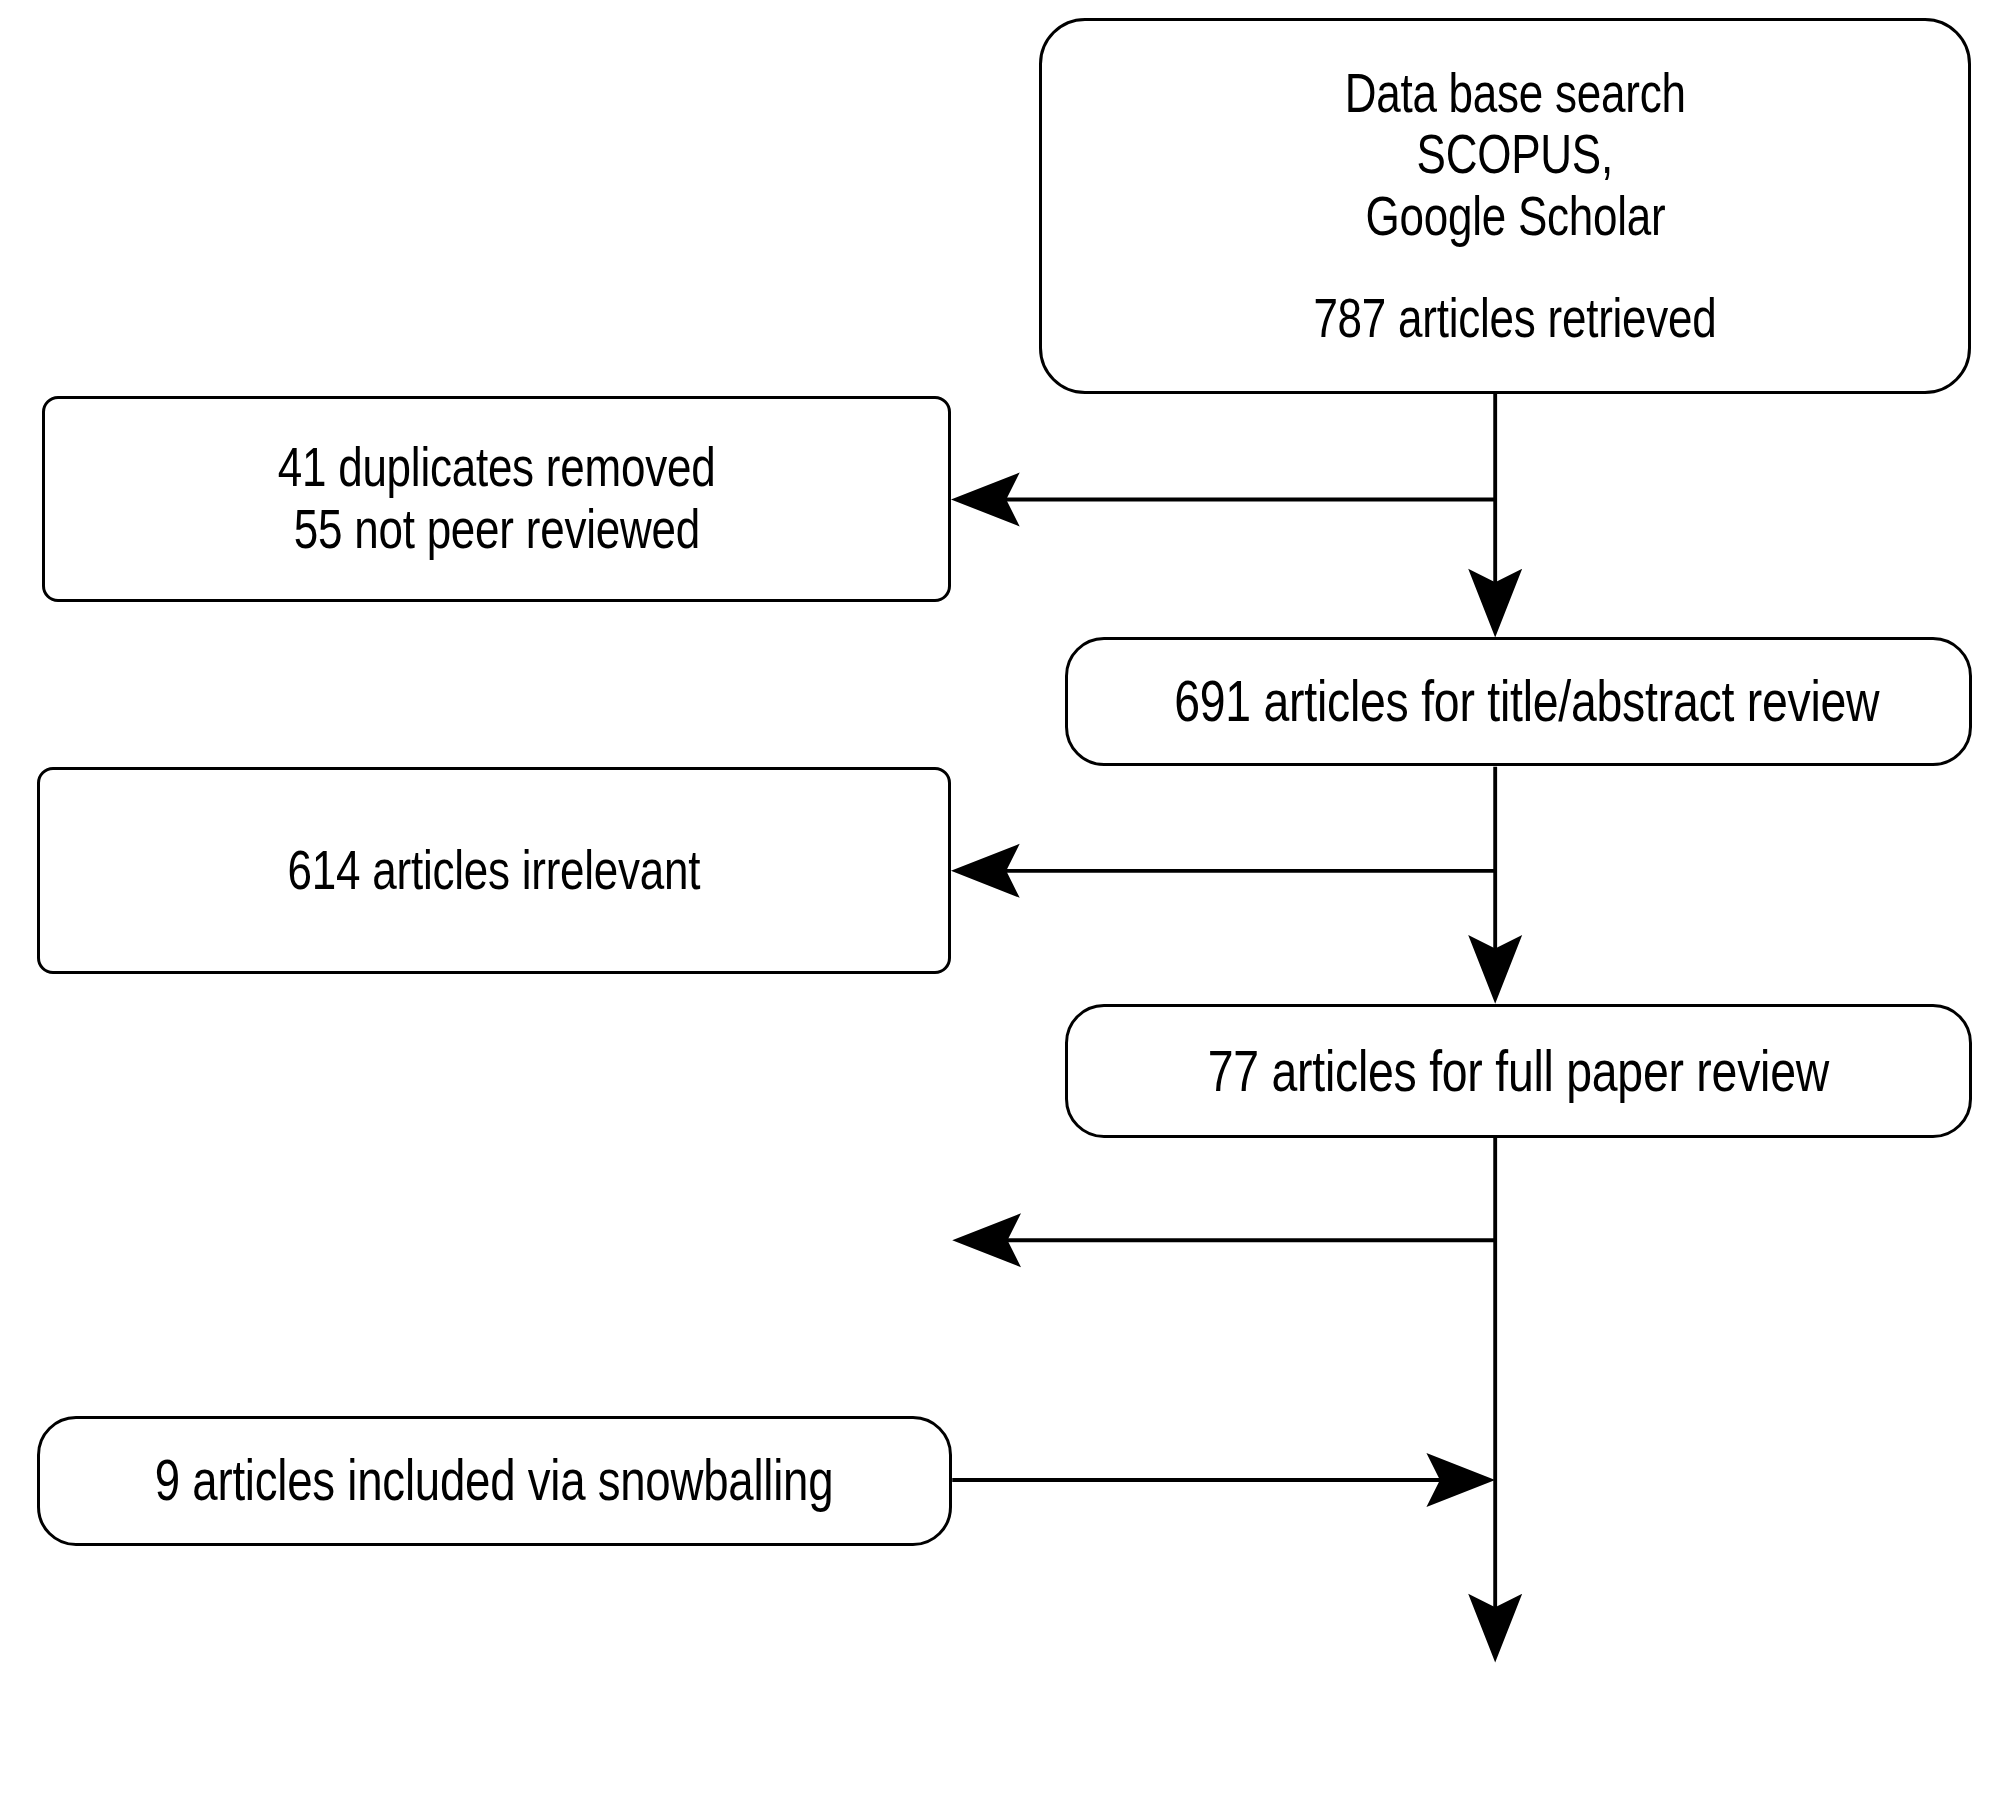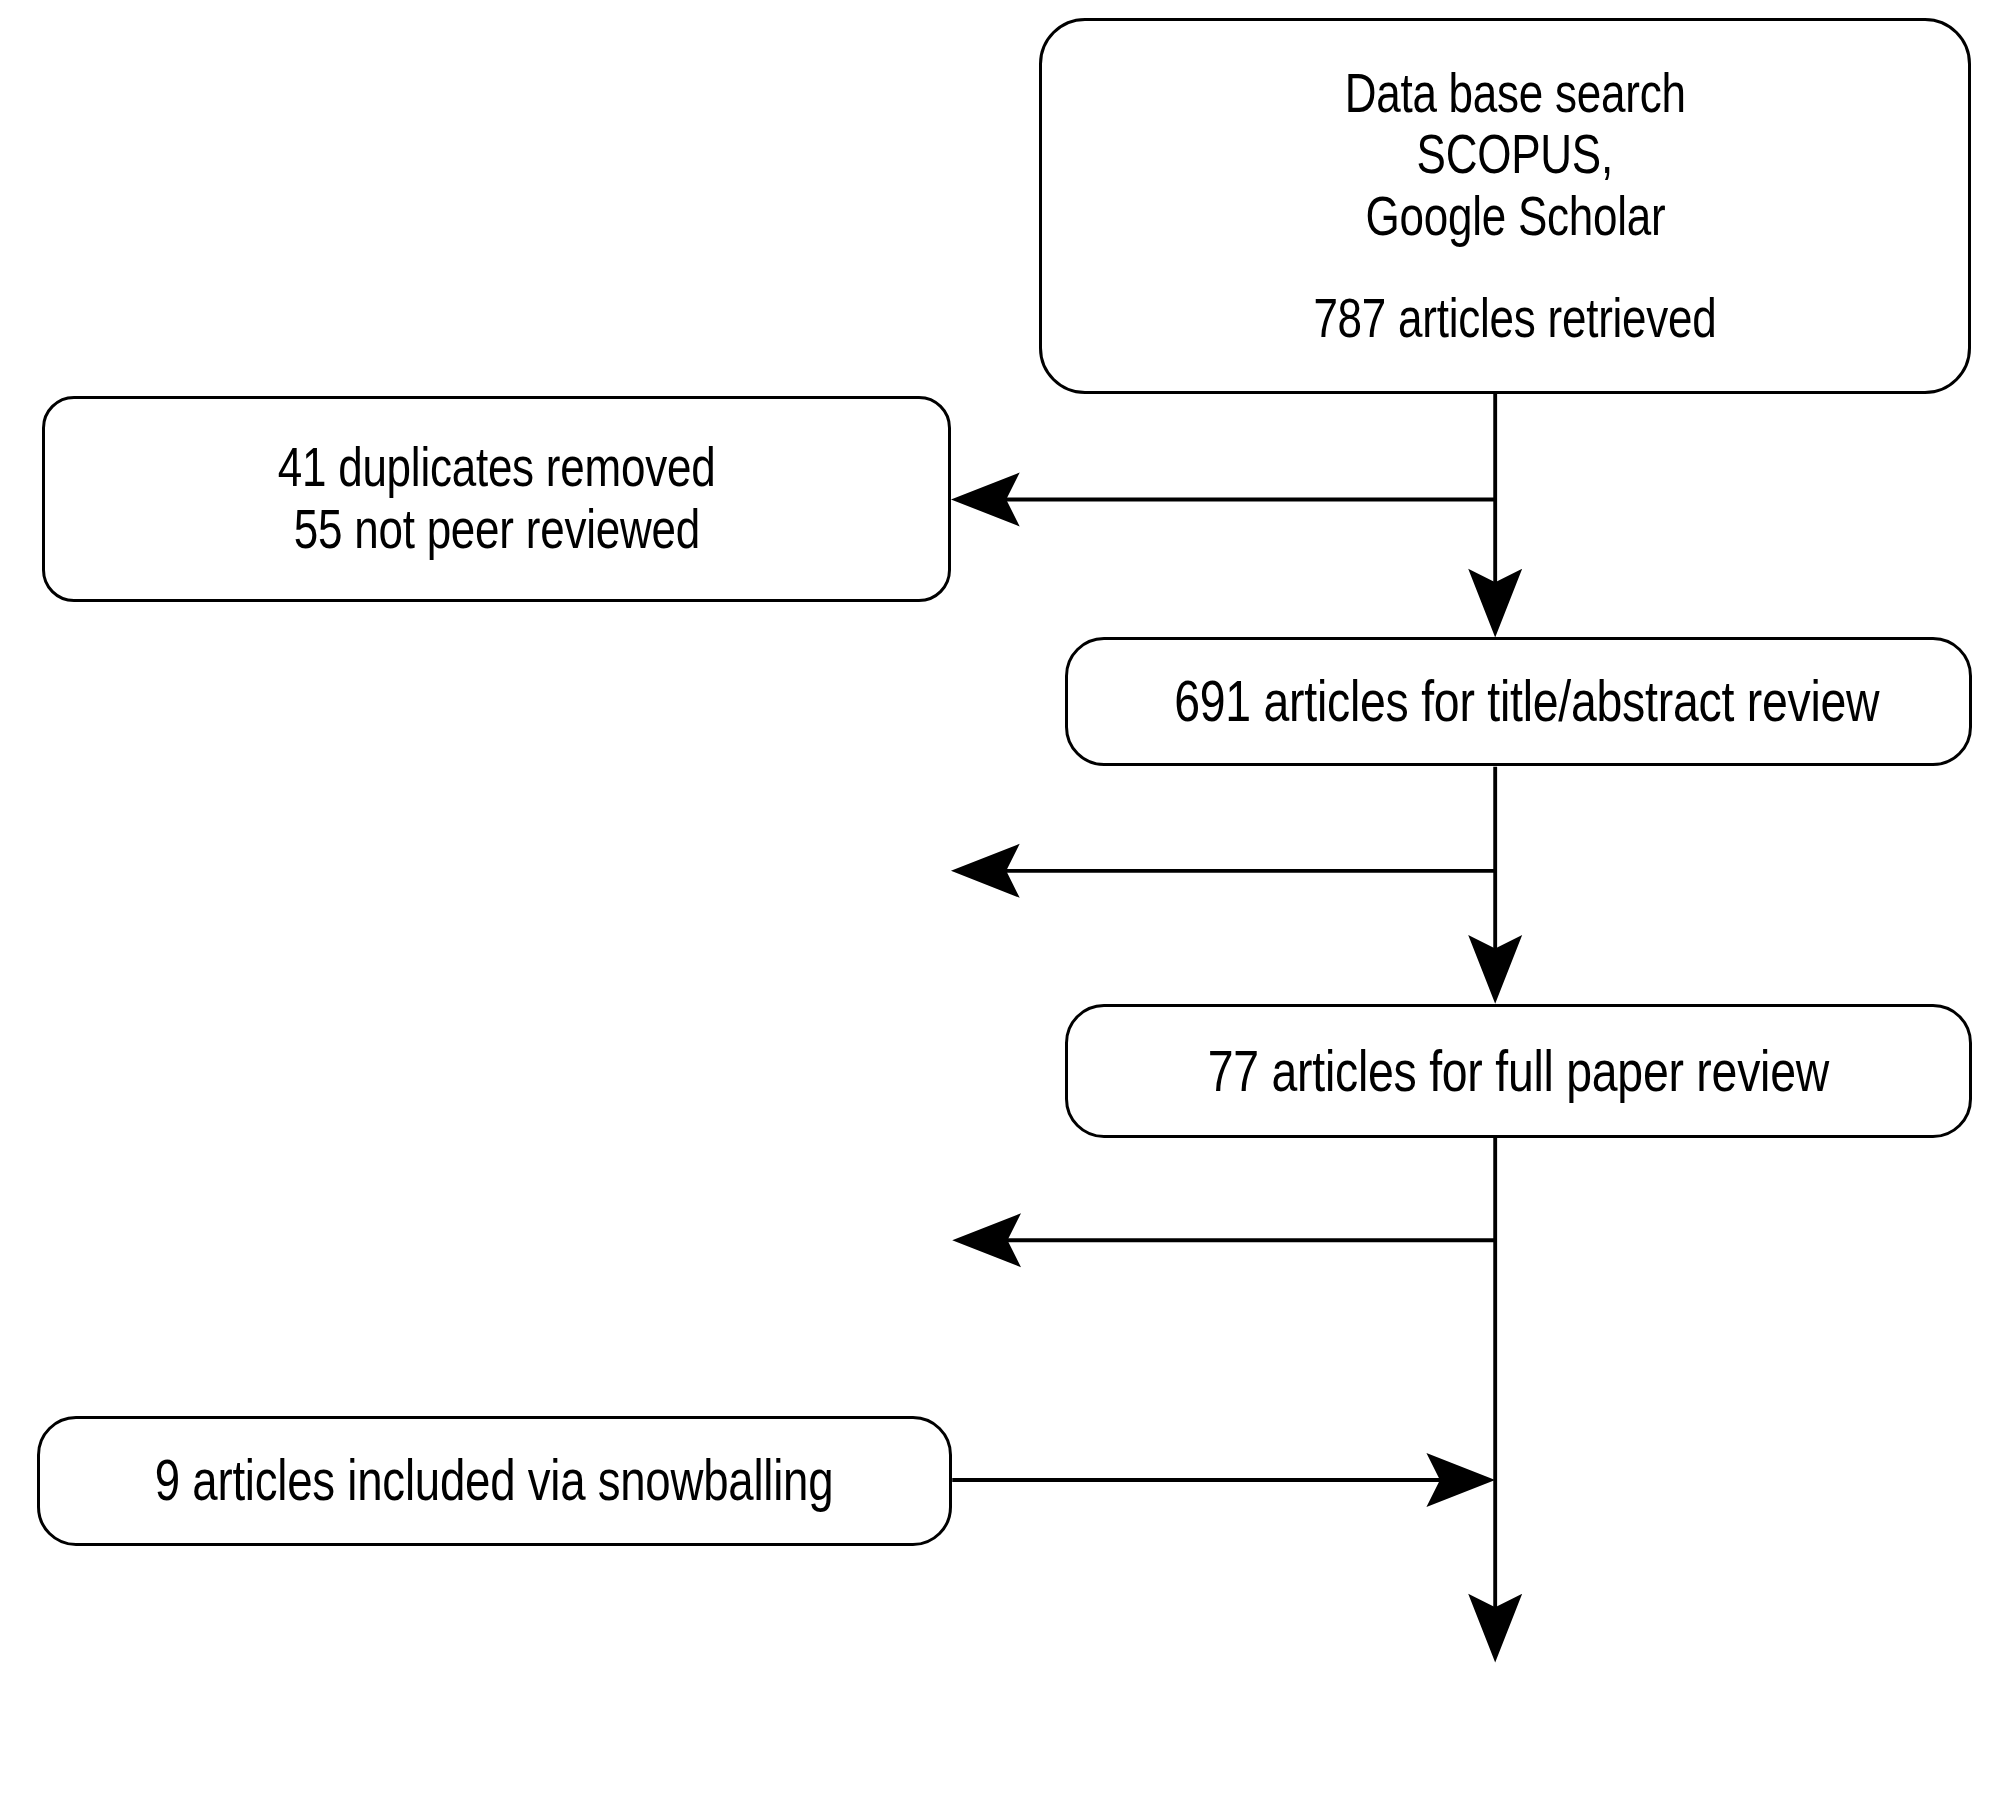--- a/index.html
+++ b/index.html
@@ -56,7 +56,7 @@
 
   
   #node-title-abs, #node-full-paper, #node-final, #node-snowball { border-radius: 39px; }
-  #node-duplicates, #node-irrelevant, #node-removed { border-radius: 32px; }
+  #node-duplicates, #node-irrelevant, #node-removed { border-radius: 16px; }
 
   
   #node-title-abs .line { font-size: 58px; }

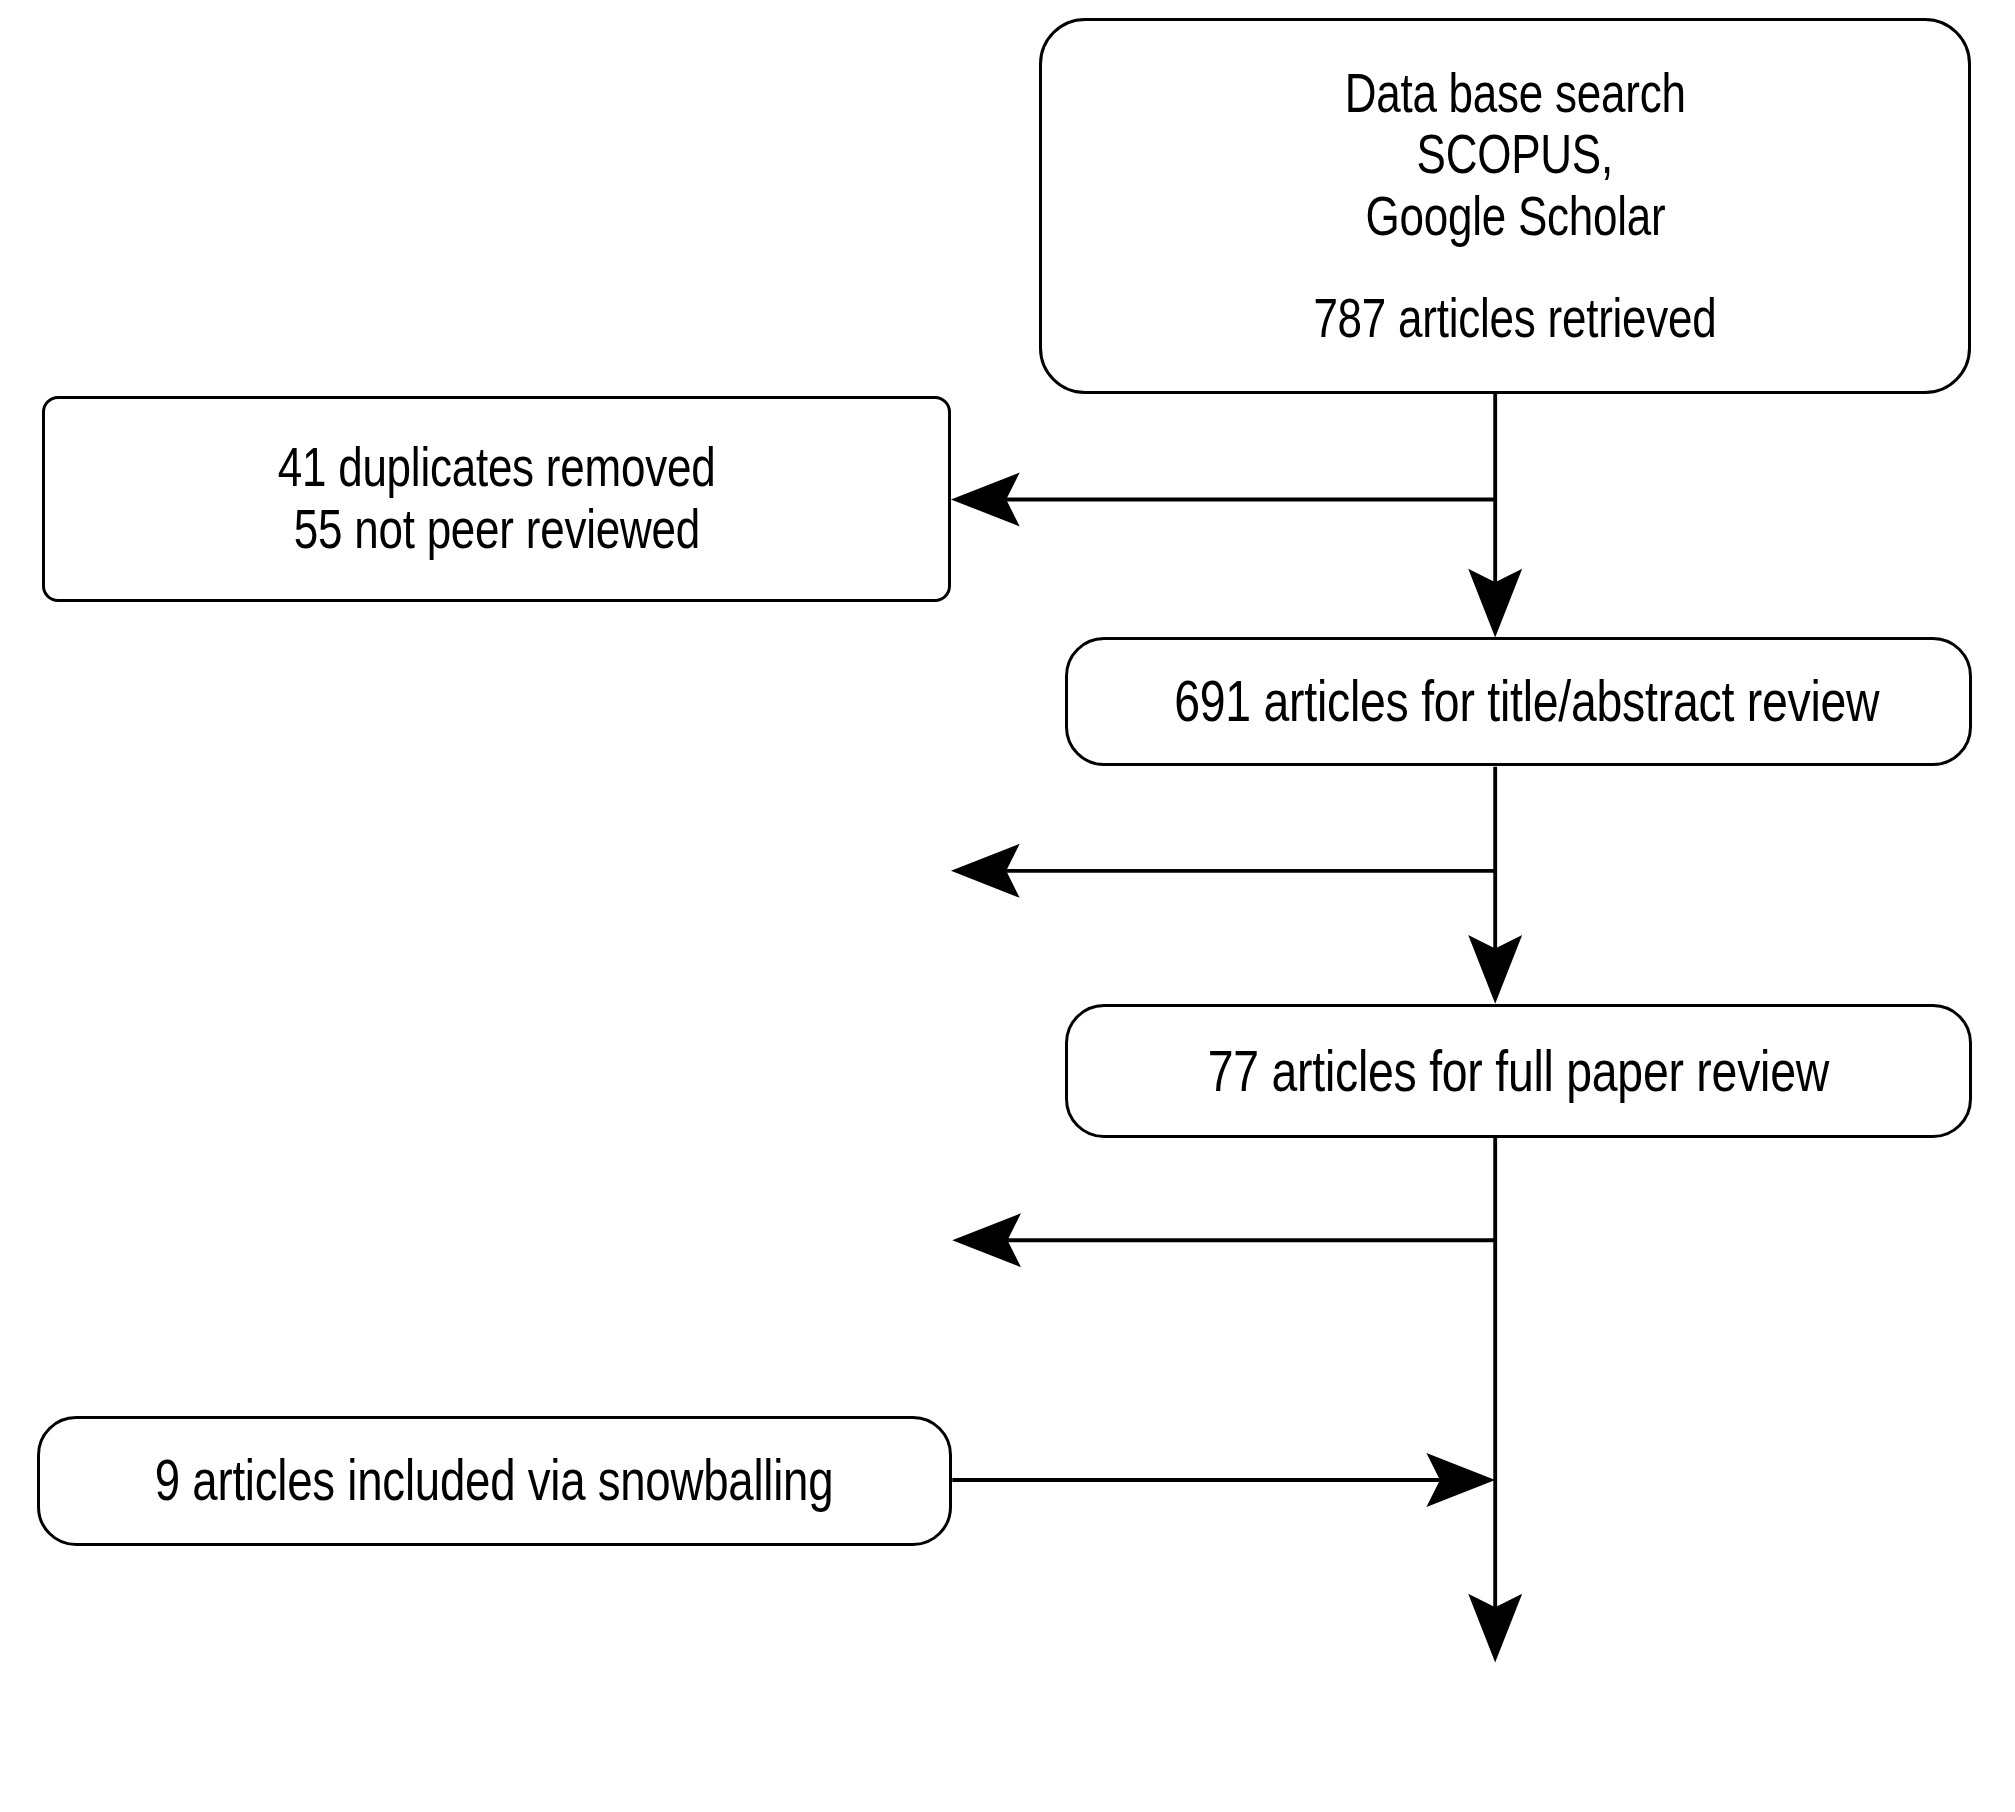--- a/index.html
+++ b/index.html
@@ -125,6 +125,9 @@
     <span class="line">691 articles for title/abstract review</span>
   </div>
 
+  <div class="node" id="node-irrelevant">
+    <span class="line">614 articles irrelevant</span>
+  </div>
 
   <div class="node" id="node-full-paper">
     <span class="line">77 articles for full paper review</span>

